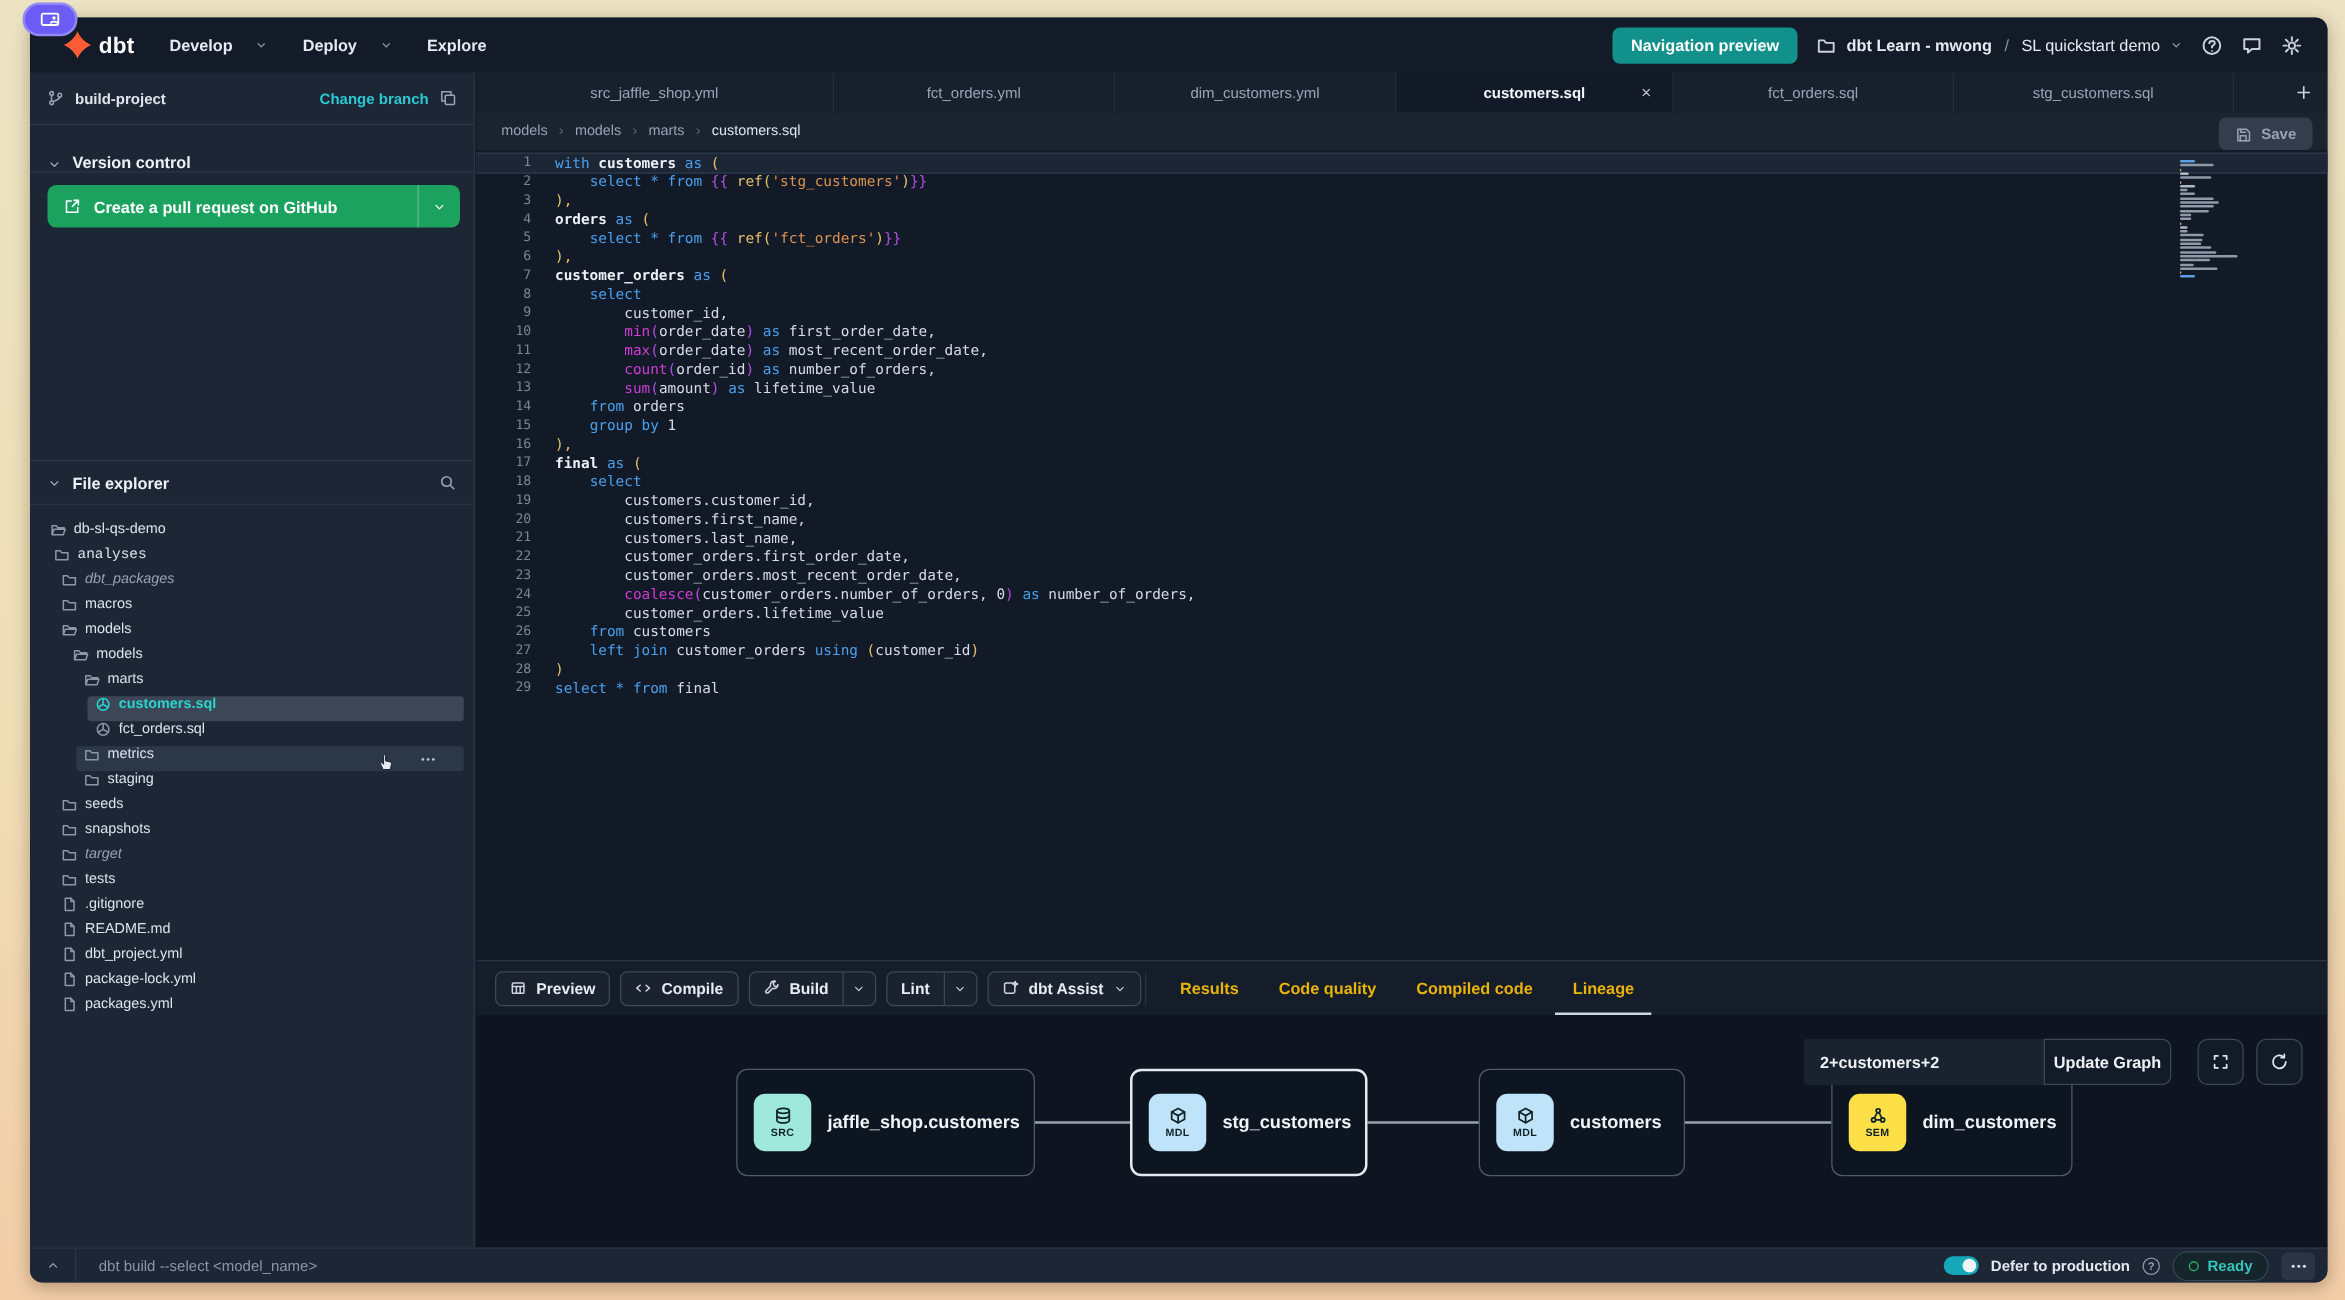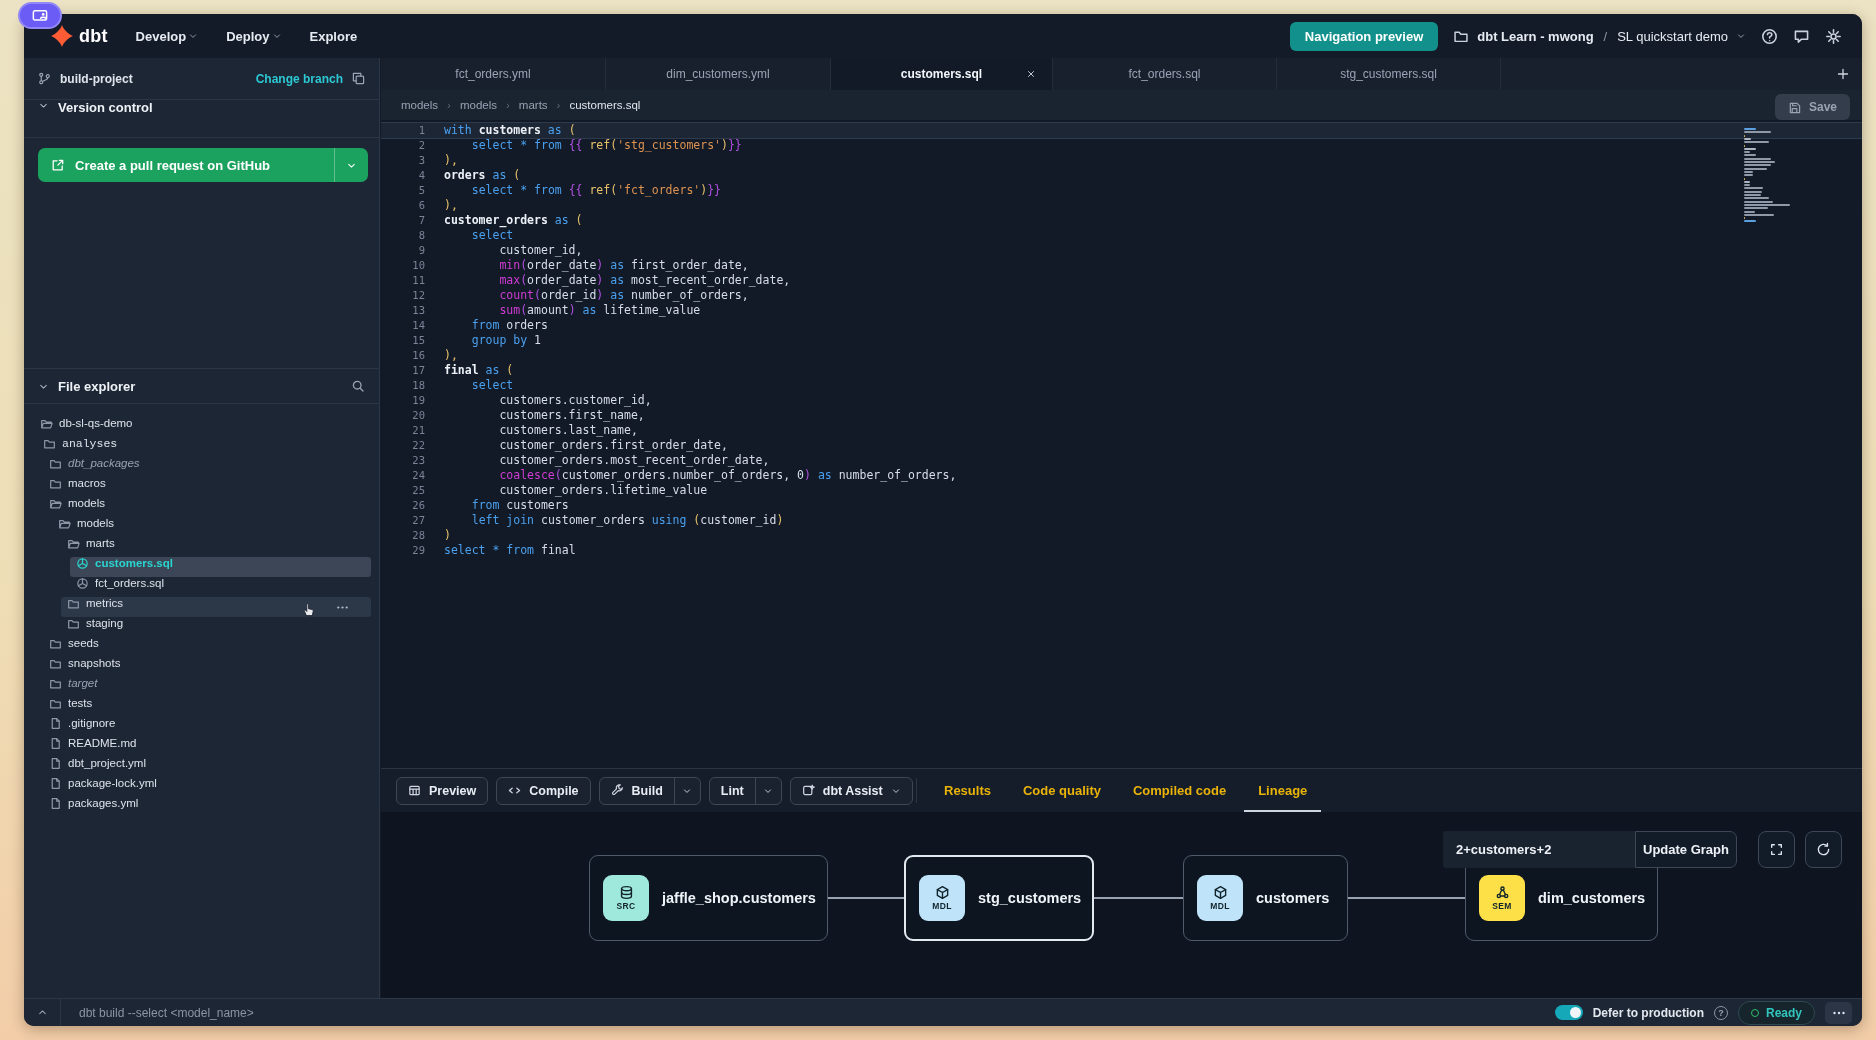--- a/index.html
+++ b/index.html
@@ -18,7 +18,7 @@
   .logo{display:flex;align-items:center;gap:5px}
   .logo .ic{width:24px;height:24px}
   .logo-word{color:#fff;font-size:18px;font-weight:700;letter-spacing:.2px}
-  .menu{display:flex;align-items:center;gap:2px;color:#e6ebf2;font-size:13px;font-weight:600;cursor:pointer}
+  .menu{display:flex;align-items:center;gap:18px;color:#e6ebf2;font-size:13px;font-weight:600;cursor:pointer}
   .menu .ic{width:10px;height:10px;color:#98a2b3}
   .nav-right{margin-left:auto;display:flex;align-items:center;gap:15px;padding-right:20px}
   .btn-navprev{background:#12908b;color:#fff;font-size:13px;font-weight:600;padding:7px 15px;border-radius:6px;cursor:pointer}

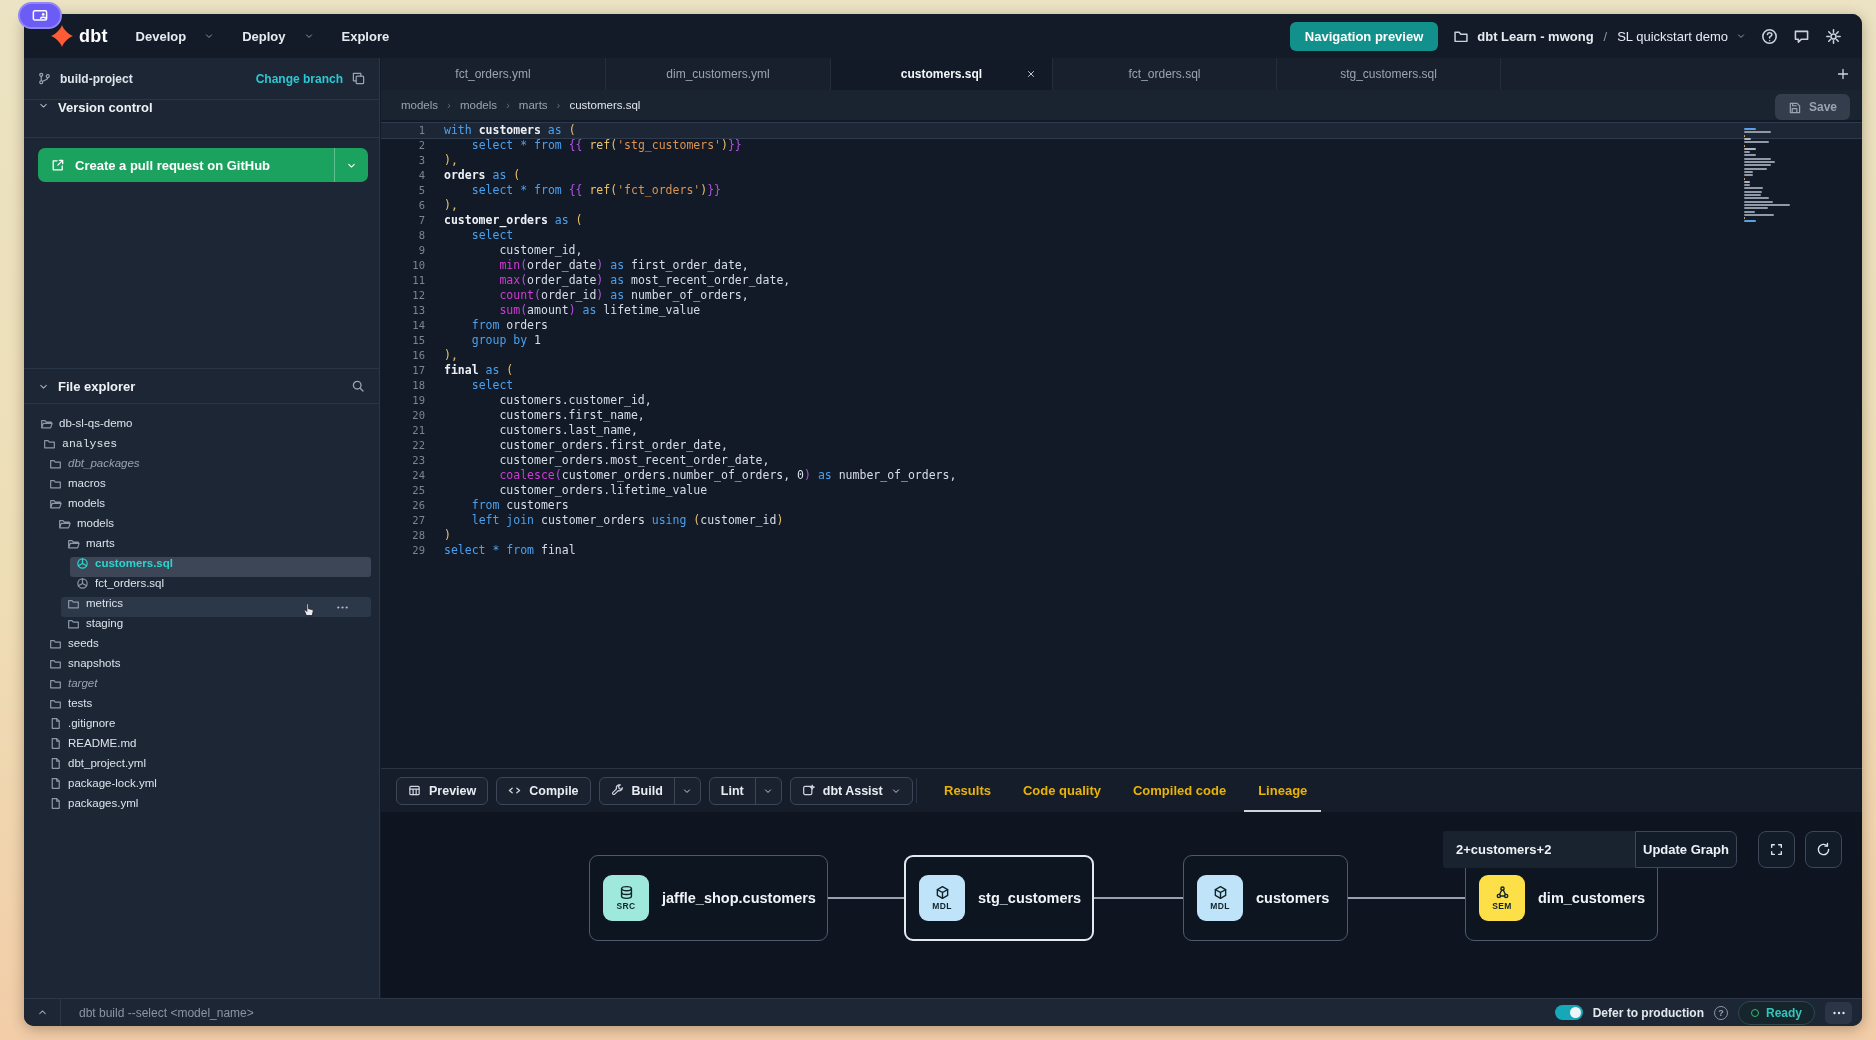--- a/index.html
+++ b/index.html
@@ -496,6 +496,9 @@
 
   <div class="main">
     <div class="tabsbar" id="tabsbar">
+      <div class="tab" style="width: 286px;">
+          <span>src_jaffle_shop.yml</span>
+        </div>
         <div class="tab" style="width: 225px; align-items: center;">
           <span>fct_orders.yml</span>
         </div>

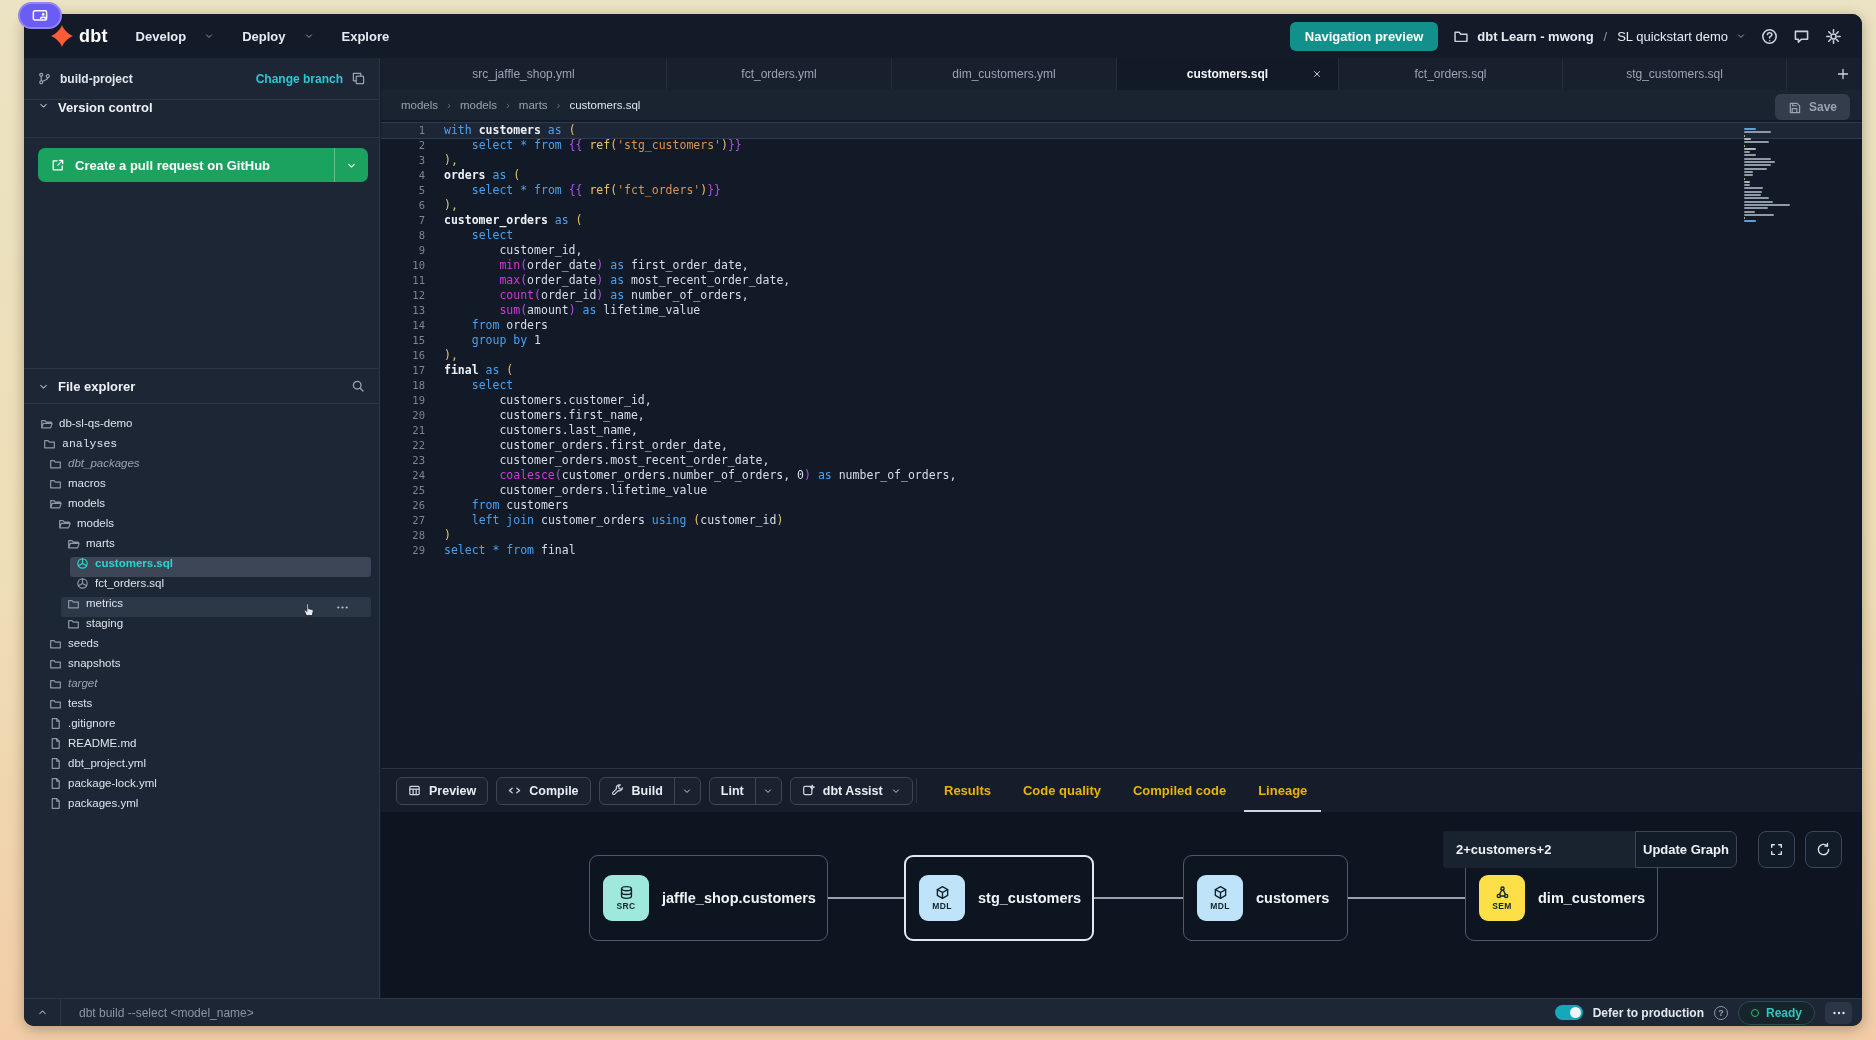--- a/index.html
+++ b/index.html
@@ -37,7 +37,7 @@
   .change-branch{margin-left:auto;color:#2cc8d4;font-weight:600;font-size:12px;cursor:pointer}
   .copy-ic{color:#8d97a8;width:14px;height:14px;cursor:pointer}
   .vc-row{position:absolute;top:42px;left:0;right:0;height:38px;border-bottom:1px solid #2a3545;
-      display:flex;align-items:flex-start;gap:9px;padding:0 14px;color:#eef2f7;font-weight:700;font-size:13px}
+      display:flex;align-items:flex-end;gap:9px;padding:0 14px;color:#eef2f7;font-weight:700;font-size:13px}
   .hdr-chev{width:11px;height:11px;color:#aab4c4}
   .pr-btn{position:absolute;top:90px;left:14px;width:330px;height:34px;background:#1ca25f;border-radius:7px;
       display:flex;align-items:stretch;color:#fff;font-size:13px;font-weight:600;overflow:hidden;cursor:pointer}

